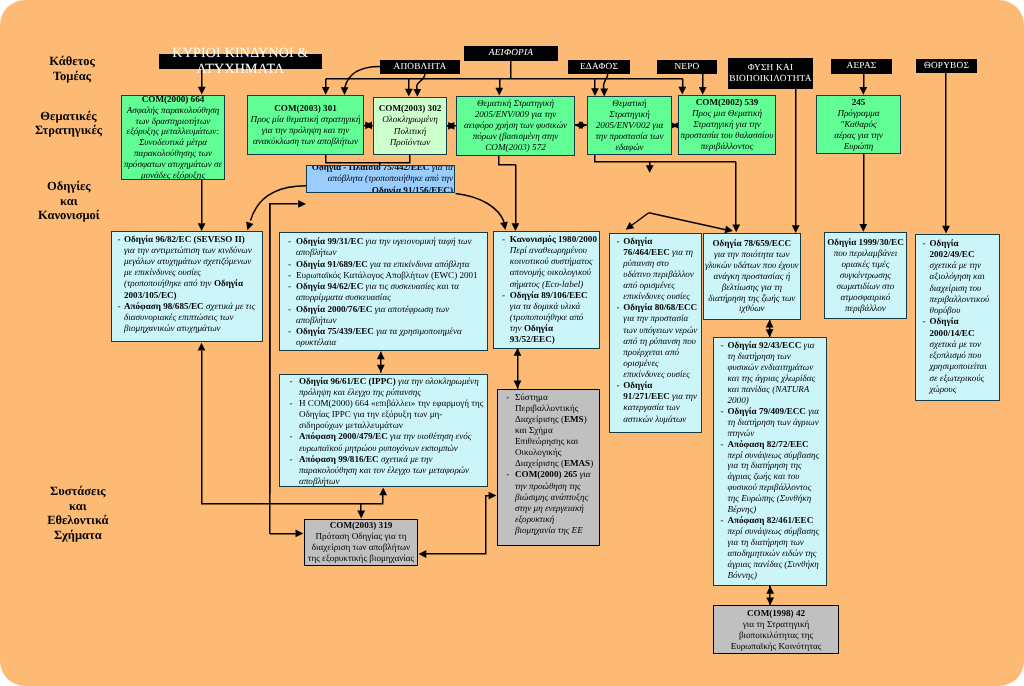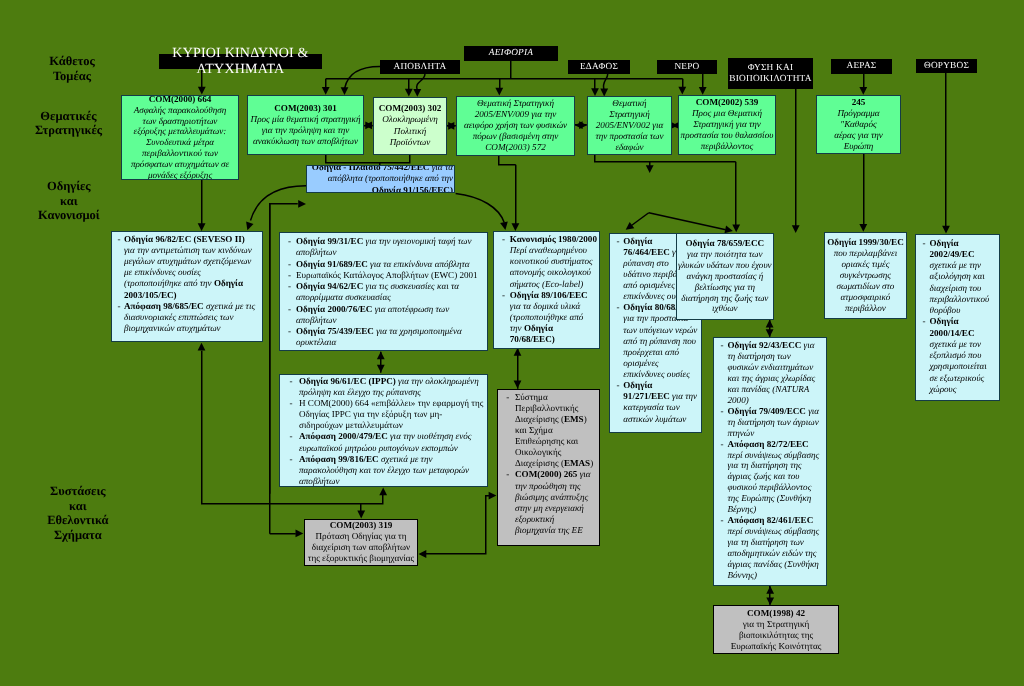--- a/index.html
+++ b/index.html
@@ -5,7 +5,7 @@
 <style>
   html,body{margin:0;padding:0;background:#ffffff;-webkit-font-smoothing:antialiased;text-rendering:geometricPrecision;}
   body{width:1024px;height:686px;overflow:hidden;font-family:"Liberation Serif",serif;}
-  #stage{position:relative;width:1024px;height:686px;background:#4d7c0f;}
+  #stage{position:relative;width:1024px;height:686px;background:#fdba74;border-radius:25px;}
   #wires{position:absolute;left:0;top:0;width:1024px;height:686px;pointer-events:none;}
   .rlabel{position:absolute;text-align:center;font-weight:bold;color:#000;line-height:1.3;font-size:11.5px;white-space:nowrap;}
   .hdr{position:absolute;background:#000;color:#fff;display:flex;align-items:center;justify-content:center;text-align:center;line-height:1.12;font-size:9.2px;letter-spacing:.2px;}

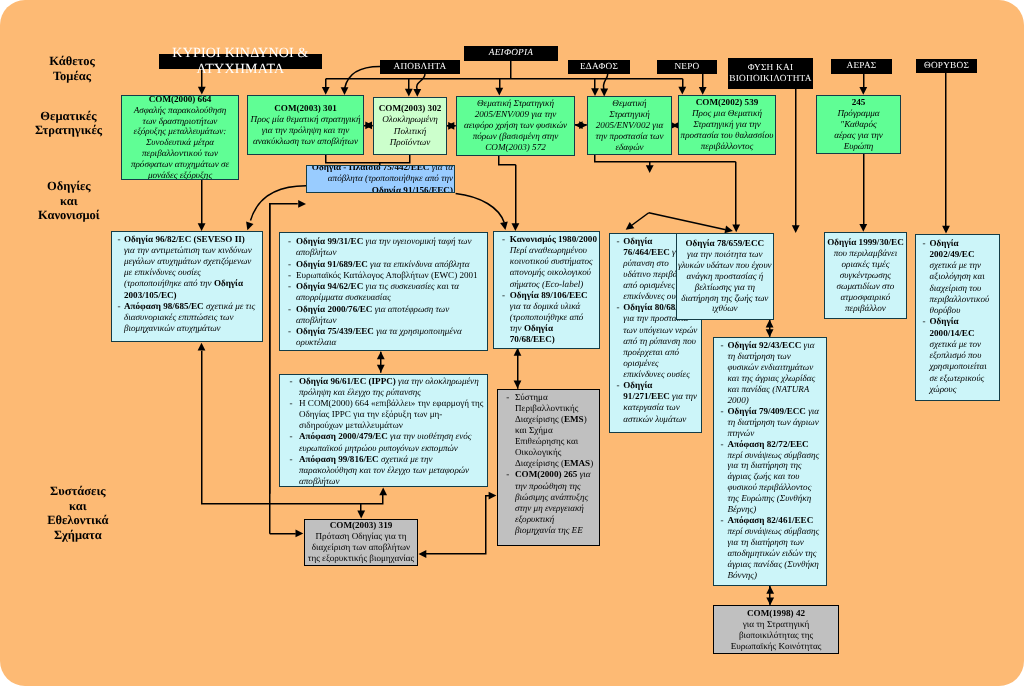--- a/index.html
+++ b/index.html
@@ -162,7 +162,7 @@
     <div class="hdr" style="left: 916px; top: 59px; width: 61px; height: 14px; font-size: 9.3px;">
       <span>ΘΟΡΥΒΟΣ</span>
     </div>
-    <div class="bx green" style="left: 121px; top: 94.5px; width: 118px; height: 85.5px; font-size: 9.15px; line-height: 1.185; padding: 0px 8px;">
+    <div class="bx green" style="left: 121px; top: 94.5px; width: 104px; height: 85.5px; font-size: 9.15px; line-height: 1.185; padding: 0px 0;">
       <div class="ttl">COM(2000) 664</div>
       <div class="bd">Ασφαλής παρακολούθηση των δραστηριοτήτων εξόρυξης μεταλλευμάτων: Συνοδευτικά μέτρα περιβαλλοντικού των πρόσφατων ατυχημάτων σε μονάδες εξόρυξης</div>
     </div>

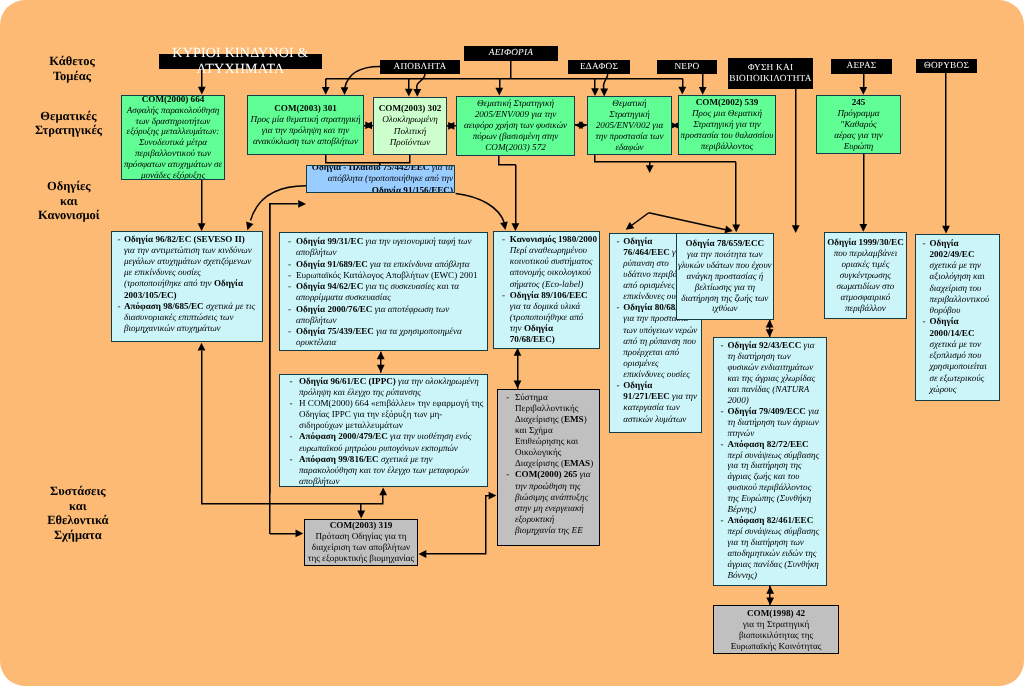--- a/index.html
+++ b/index.html
@@ -164,7 +164,7 @@
     </div>
     <div class="bx green" style="left: 121px; top: 94.5px; width: 104px; height: 85.5px; font-size: 9.15px; line-height: 1.185; padding: 0px 0;">
       <div class="ttl">COM(2000) 664</div>
-      <div class="bd">Ασφαλής παρακολούθηση των δραστηριοτήτων εξόρυξης μεταλλευμάτων: Συνοδευτικά μέτρα περιβαλλοντικού των πρόσφατων ατυχημάτων σε μονάδες εξόρυξης</div>
+      <div class="bd">Ασφαλής παρακολούθηση των δραστηριοτήτων εξόρυξης μεταλλευμάτων: Συνοδευτικά μέτρα παρακολούθησης των πρόσφατων ατυχημάτων σε μονάδες εξόρυξης</div>
     </div>
     <div class="bx green" style="left: 247px; top: 95px; width: 117px; height: 60px; font-size: 9.15px; line-height: 1.19; padding: 0px 2px;">
       <div class="ttl">COM(2003) 301</div>

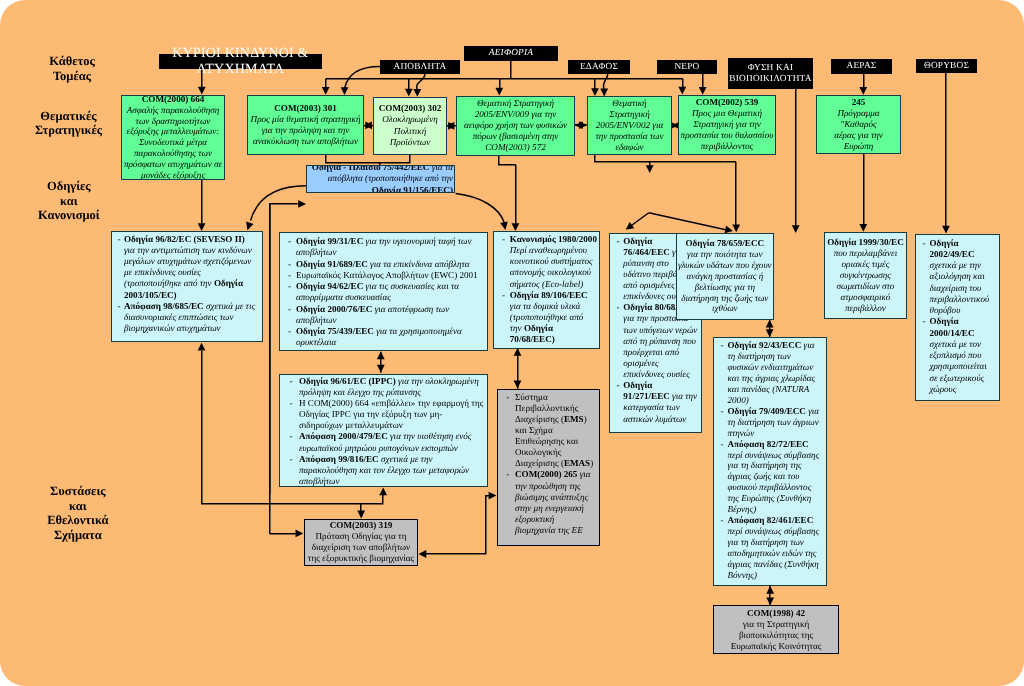--- a/index.html
+++ b/index.html
@@ -307,7 +307,7 @@
         <span class="tx"><b>COM(2000) 265</b> <i>για την προώθηση της βιώσιμης ανάπτυξης στην μη ενεργειακή εξορυκτική βιομηχανία της ΕΕ</i></span>
       </div>
     </div>
-    <div class="bx cyan" style="left: 676px; top: 233px; width: 97.6px; height: 86.7px; font-size: 9.15px; line-height: 1.185; padding: 0px;">
+    <div class="bx cyan" style="left: 703px; top: 233px; width: 97.6px; height: 86.7px; font-size: 9.15px; line-height: 1.185; padding: 0px;">
       <div class="ttl">Οδηγία 78/659/ECC</div>
       <div class="bd">για την ποιότητα των γλυκών υδάτων που έχουν ανάγκη προστασίας ή βελτίωσης για τη διατήρηση της ζωής των ιχθύων</div>
     </div>

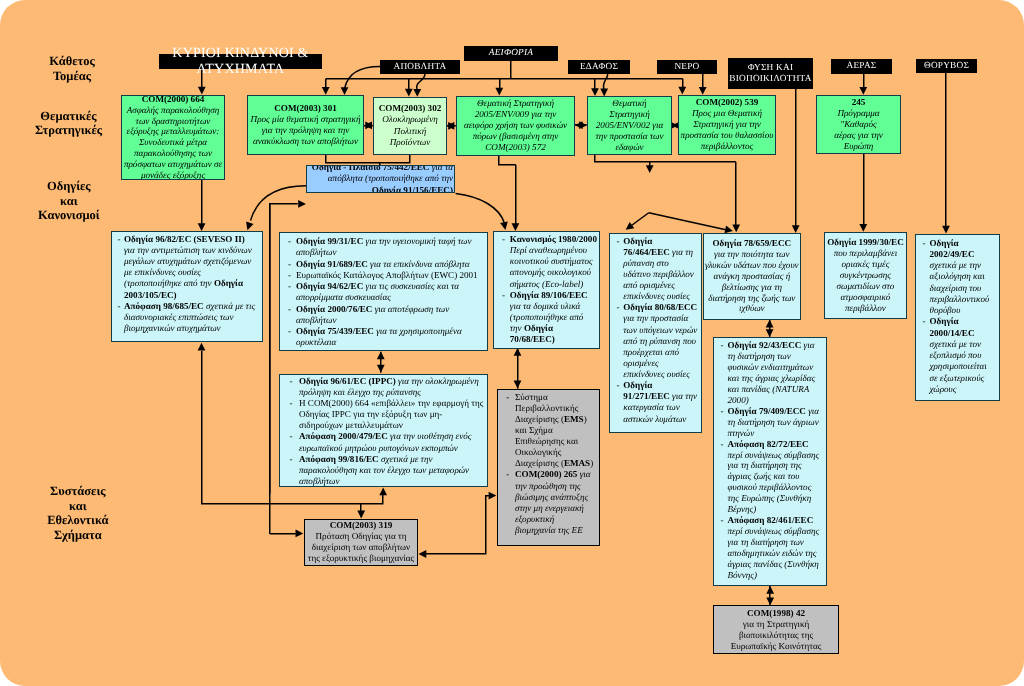--- a/index.html
+++ b/index.html
@@ -252,7 +252,7 @@
       </div>
       <div class="li">
         <span class="bu" style="flex-basis:12.8px">-</span>
-        <span class="tx"><b>Οδηγία 89/106/EEC</b> <i>για τα δομικά υλικά (τροποποιήθηκε από την</i> <b>Οδηγία 70/68/EEC)</b></span>
+        <span class="tx"><b>Οδηγία 89/106/EEC</b> <i>για τα δομικά υλικά (τροποποιήθηκε από την</i> <b>Οδηγία 93/52/EEC)</b></span>
       </div>
     </div>
     <div class="bx cyan lst" style="left: 608.5px; top: 232.5px; width: 93px; height: 200px; font-size: 9.1px; line-height: 1.225; padding: 2px 2px 1px 3px;">

